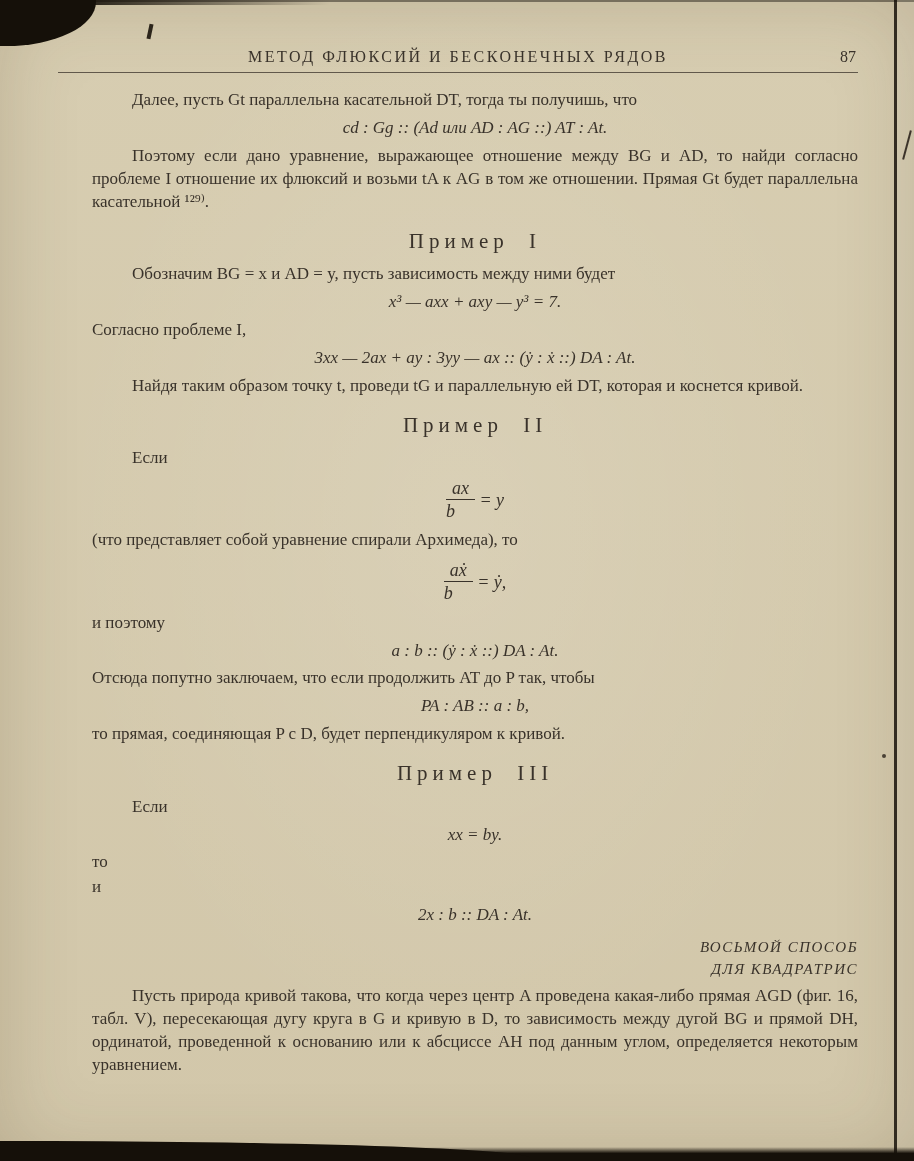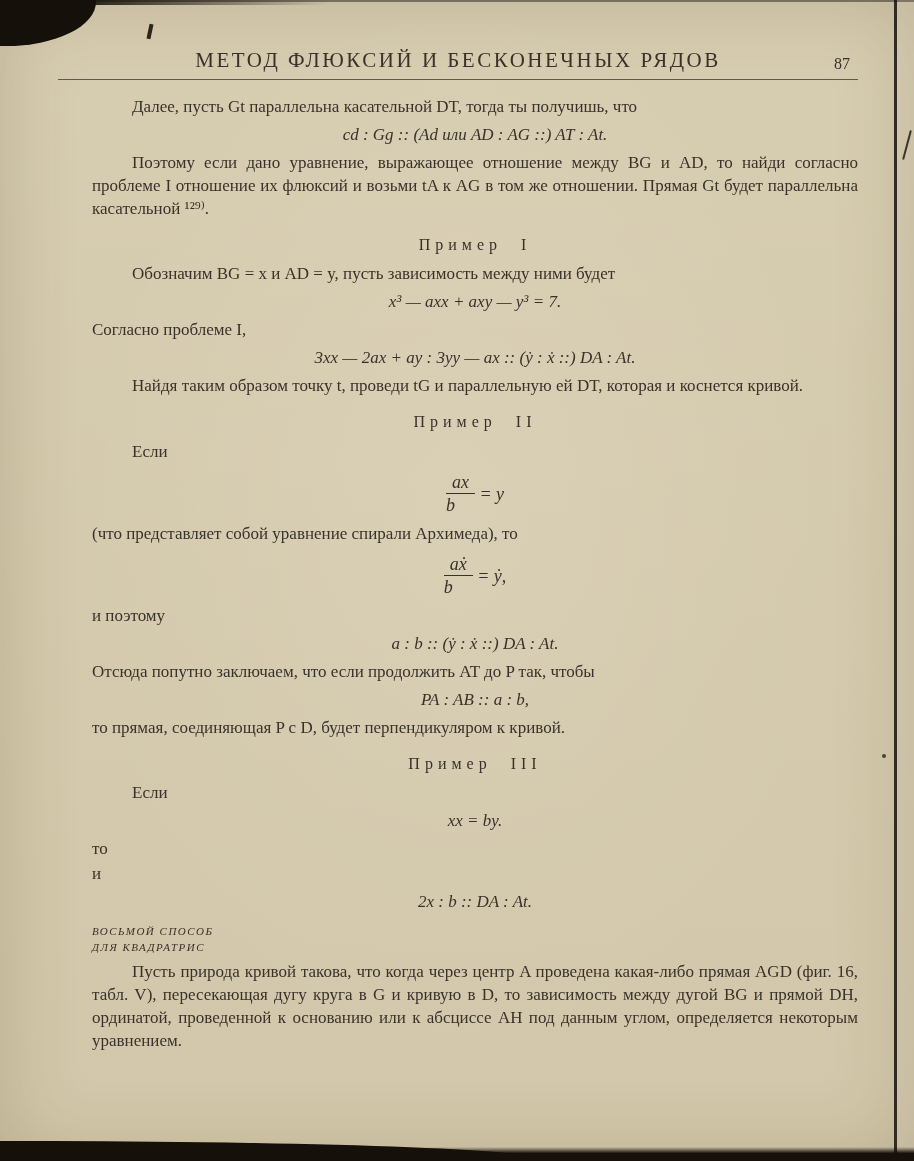--- a/index.html
+++ b/index.html
@@ -43,7 +43,7 @@
     border-bottom: 1.5px solid rgba(57,50,42,.75);
     text-align: center;
   }
-  .header-title { display:inline-block; font-size: 21px; letter-spacing: 2.5px; }
+  .header-title { display:inline-block; font-size: 16px; letter-spacing: 2.5px; }
   .header-page { position: absolute; right: 8px; bottom: 6px; font-size: 16px; }
 
   

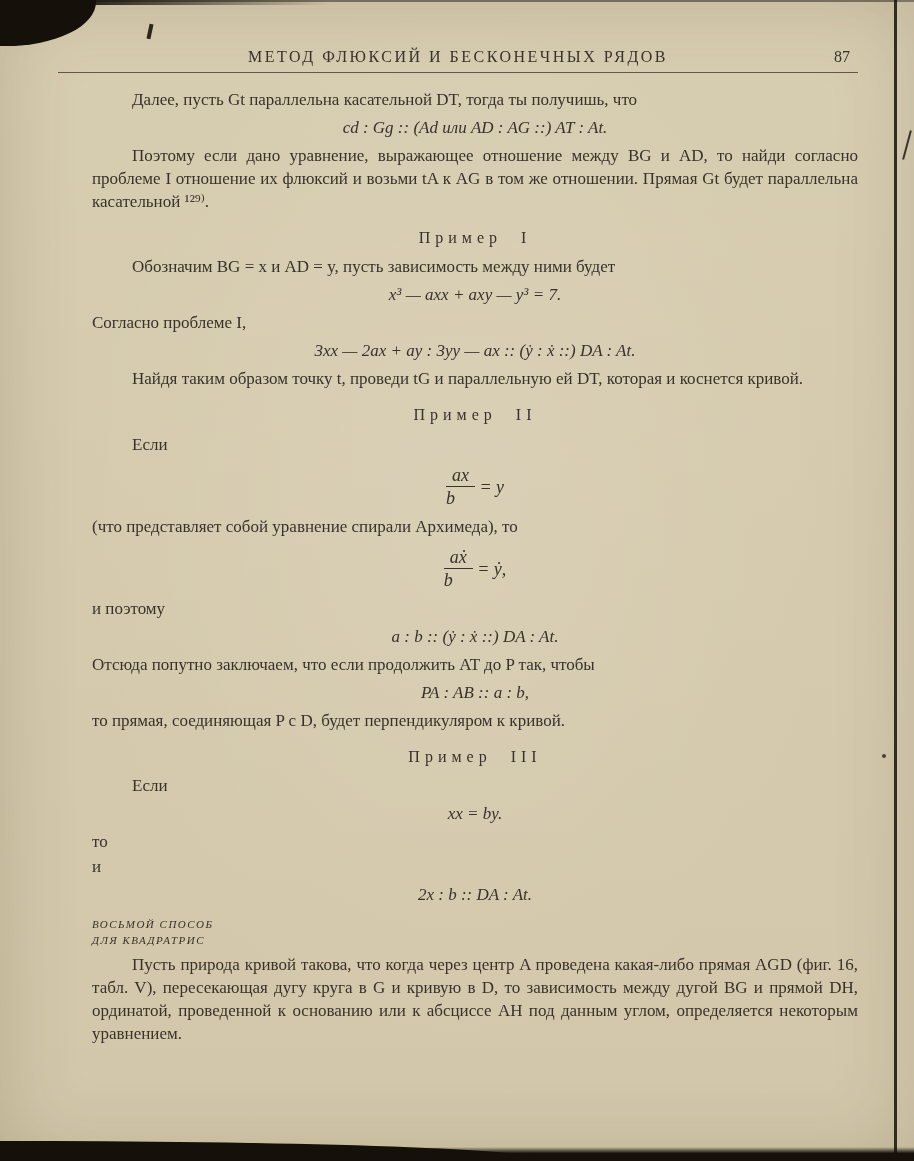--- a/index.html
+++ b/index.html
@@ -44,7 +44,7 @@
     text-align: center;
   }
   .header-title { display:inline-block; font-size: 16px; letter-spacing: 2.5px; }
-  .header-page { position: absolute; right: 8px; bottom: 6px; font-size: 16px; }
+  .header-page { position: absolute; right: 2px; bottom: 6px; font-size: 16px; }
 
   
   .content {

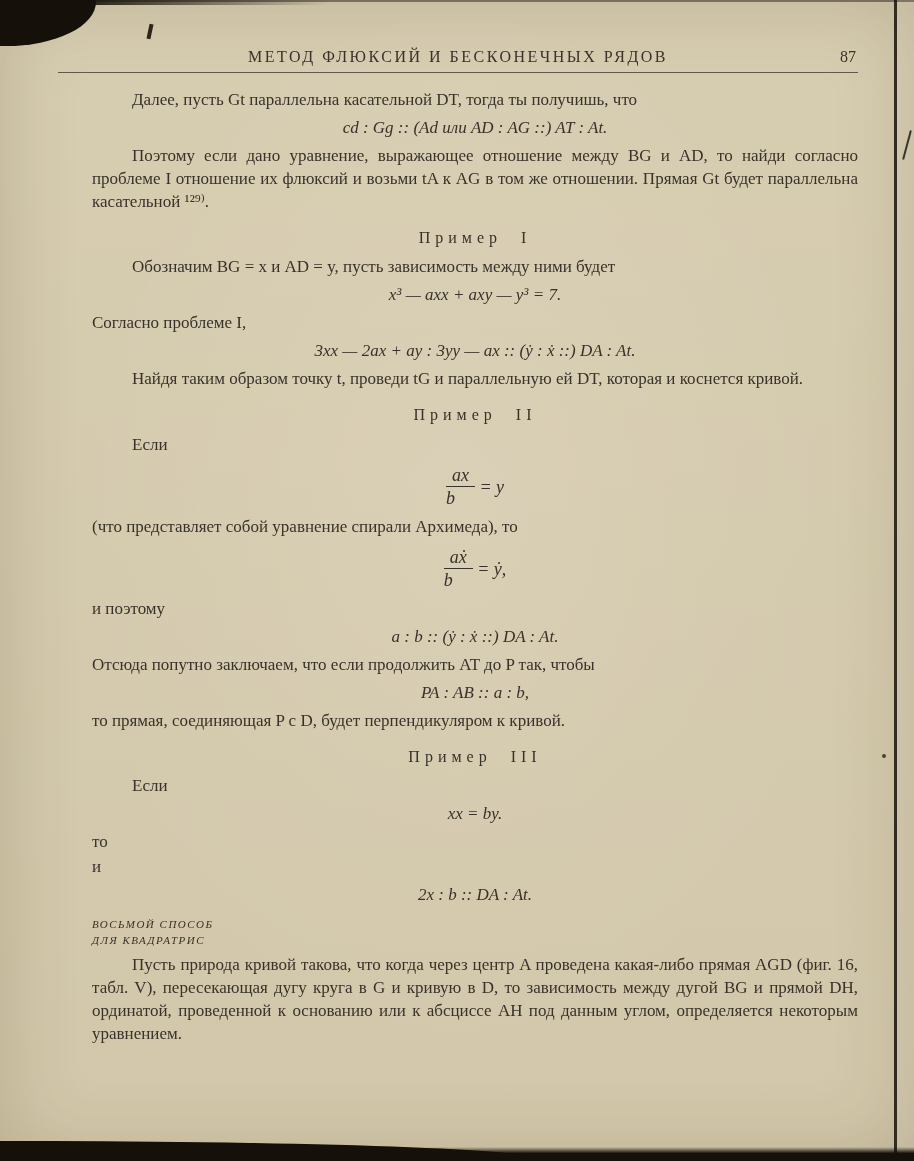--- a/index.html
+++ b/index.html
@@ -67,7 +67,7 @@
 
   .heading {
     text-align: center;
-    font-size: 16px;
+    font-size: 21px;
     letter-spacing: 5px;
     word-spacing: 10px;
     margin: 13px 0 8px;

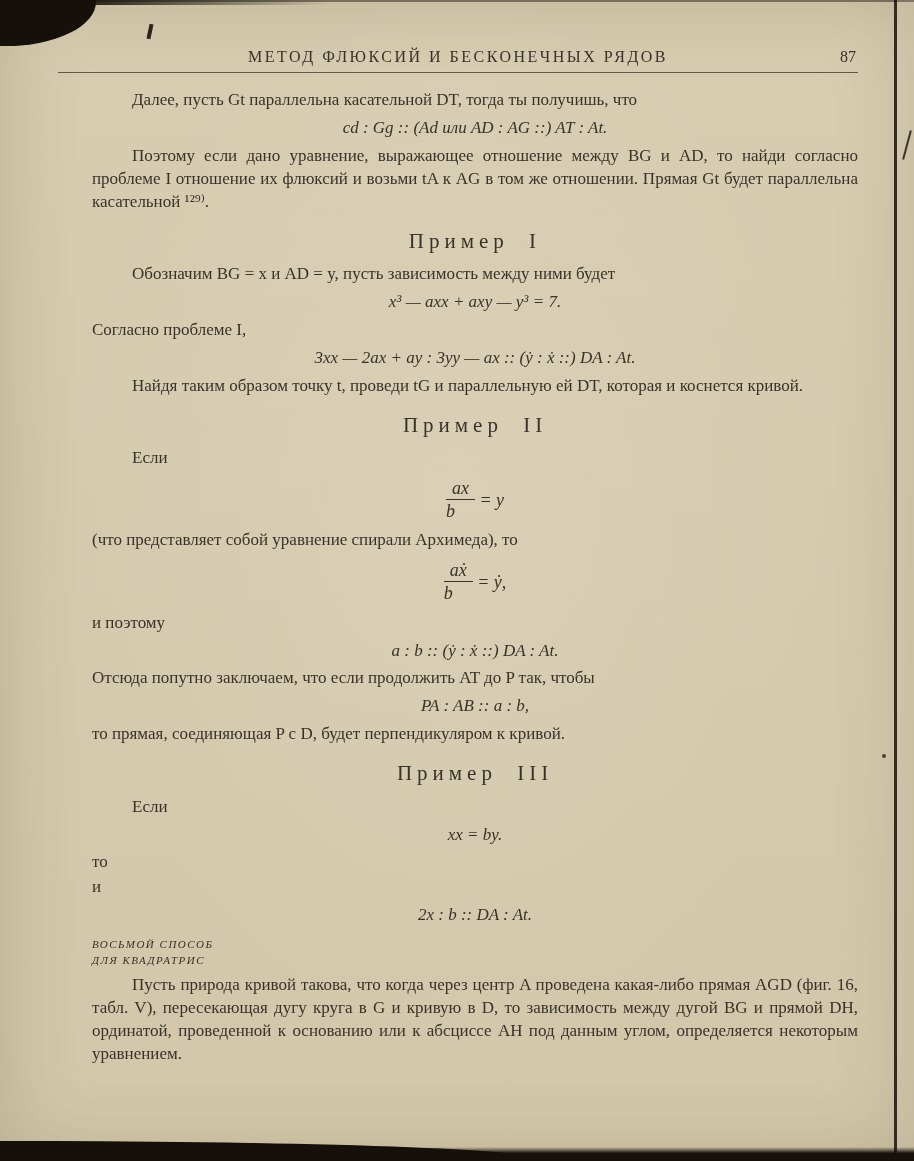--- a/index.html
+++ b/index.html
@@ -74,9 +74,9 @@
     text-indent: 0;
   }
   .heading-italic {
-    text-align: left;
+    text-align: right;
     font-style: italic;
-    font-size: 11px;
+    font-size: 15px;
     letter-spacing: 1.5px;
     margin: 10px 0 1px;
     text-indent: 0;

